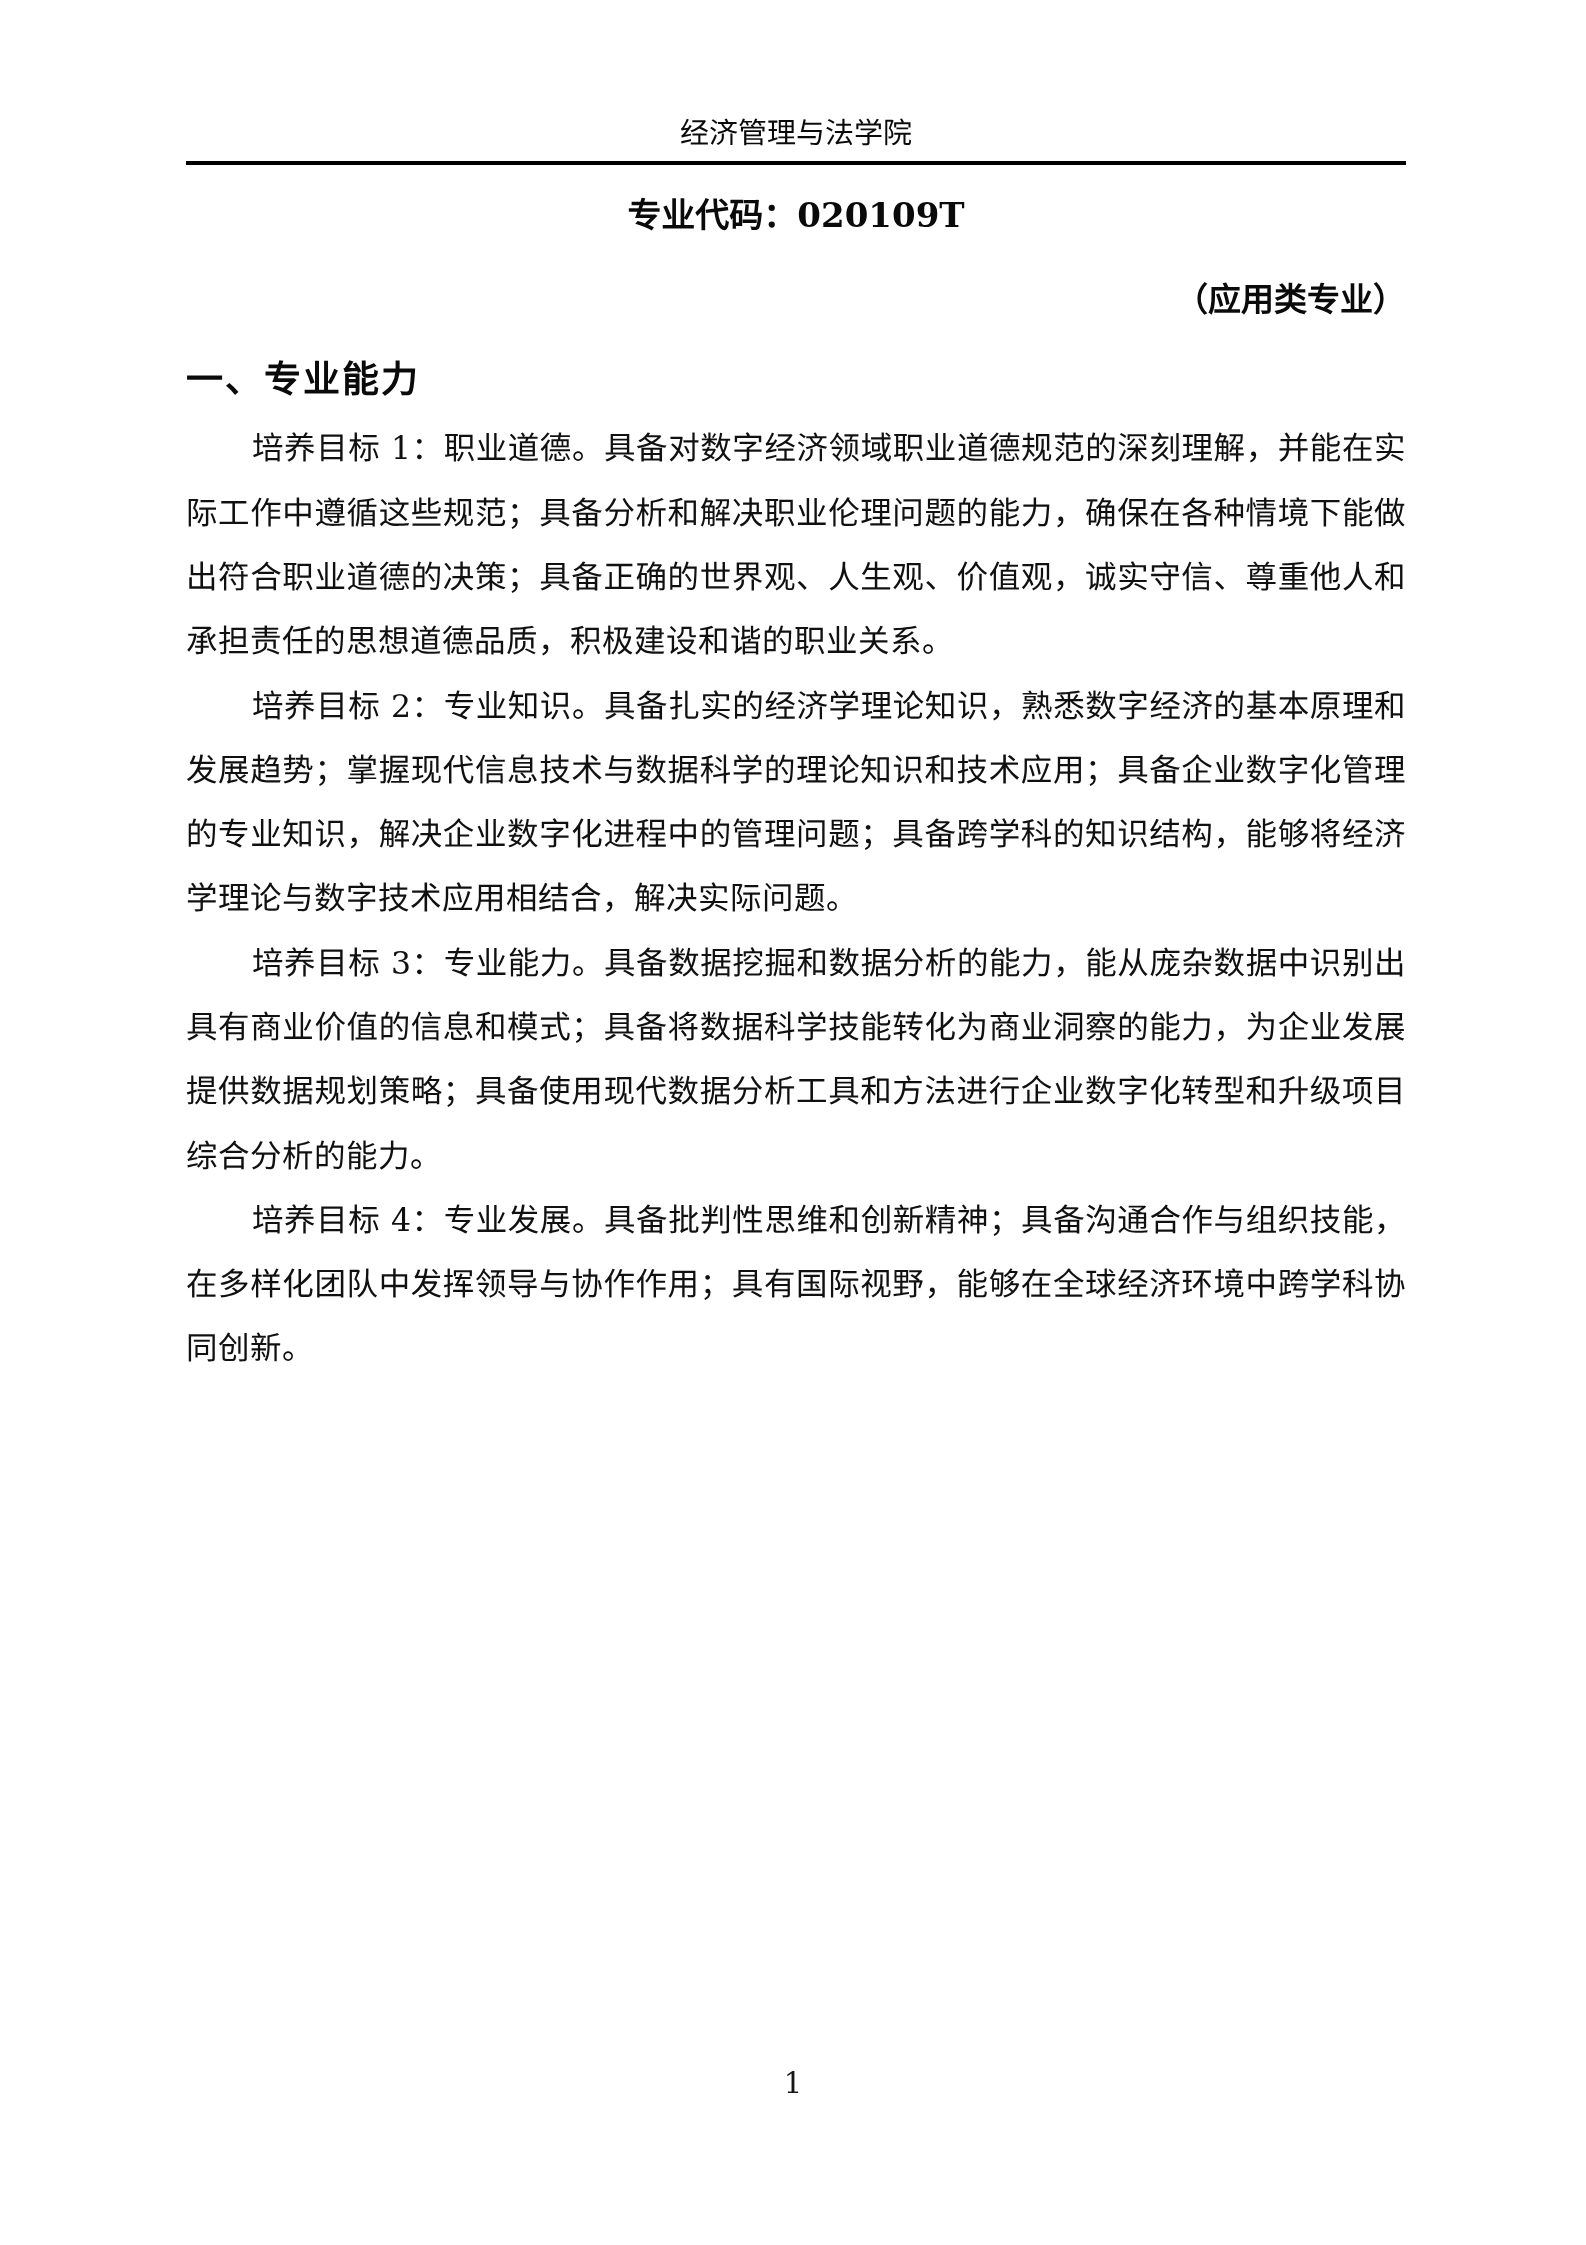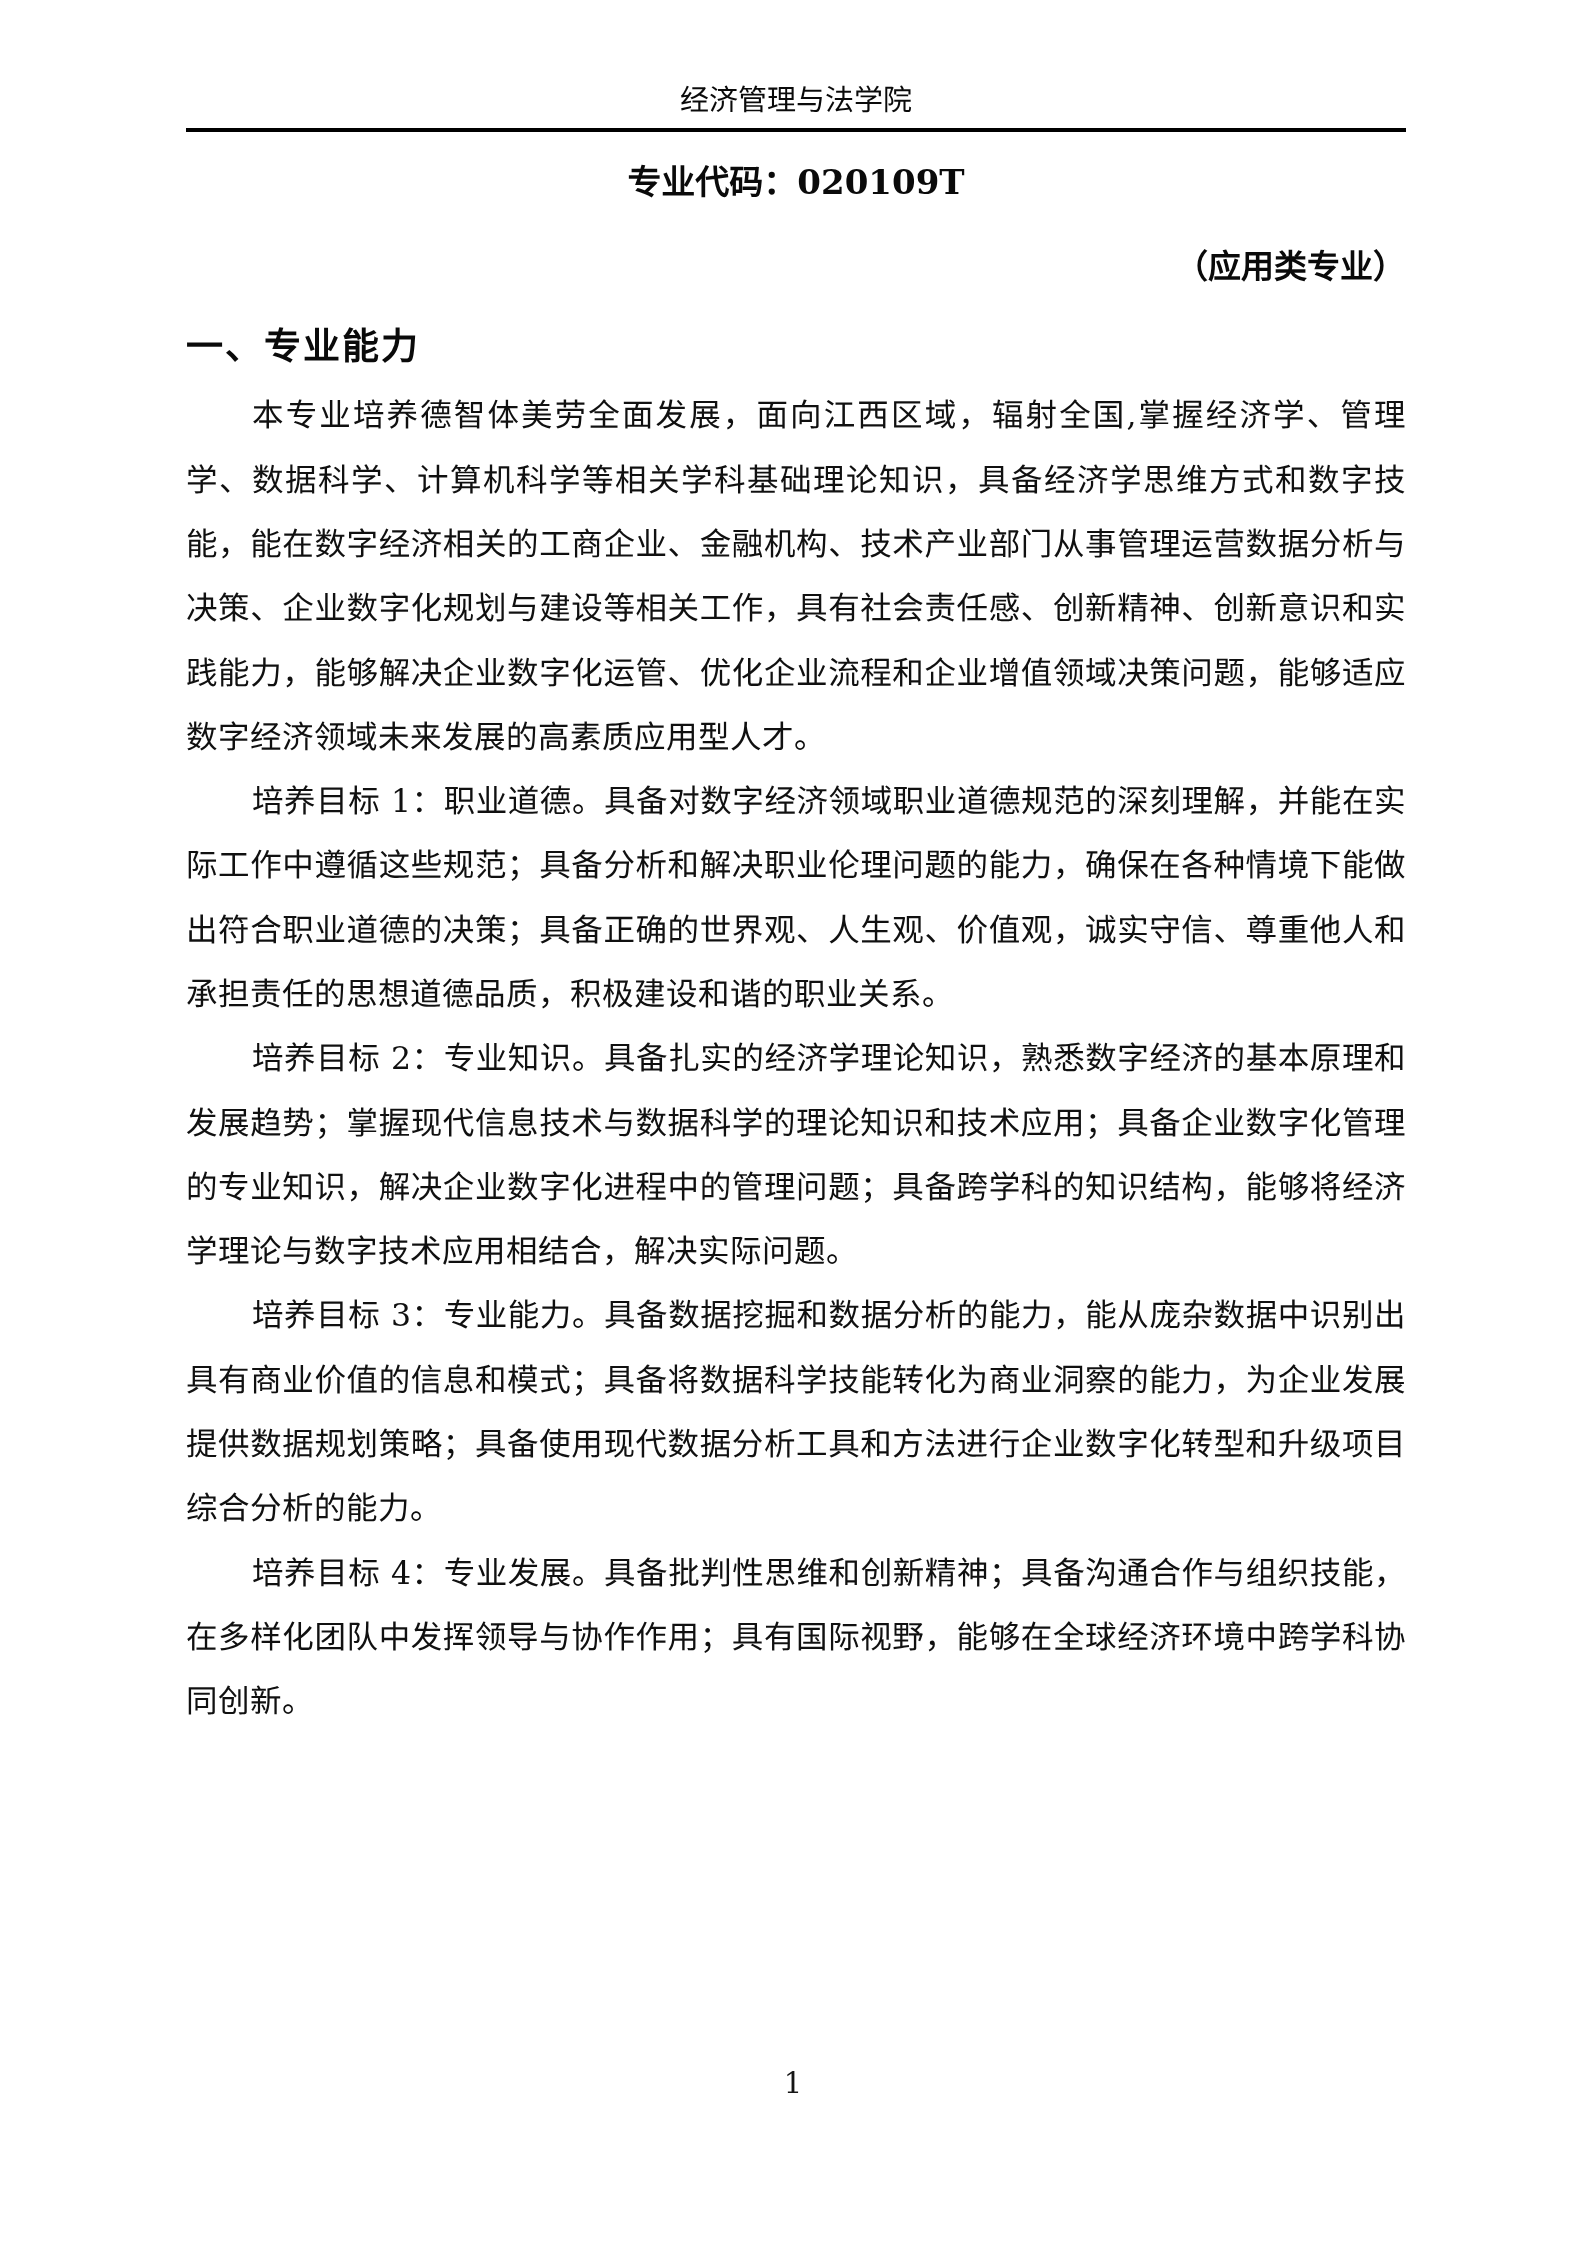--- a/index.html
+++ b/index.html
@@ -20,7 +20,7 @@
   
   .doc-header {
     margin: 0 180px 0 186px;
-    padding-top: 82px;
+    padding-top: 115px;
     padding-bottom: 10px;
     text-align: center;
     font-size: 29px;

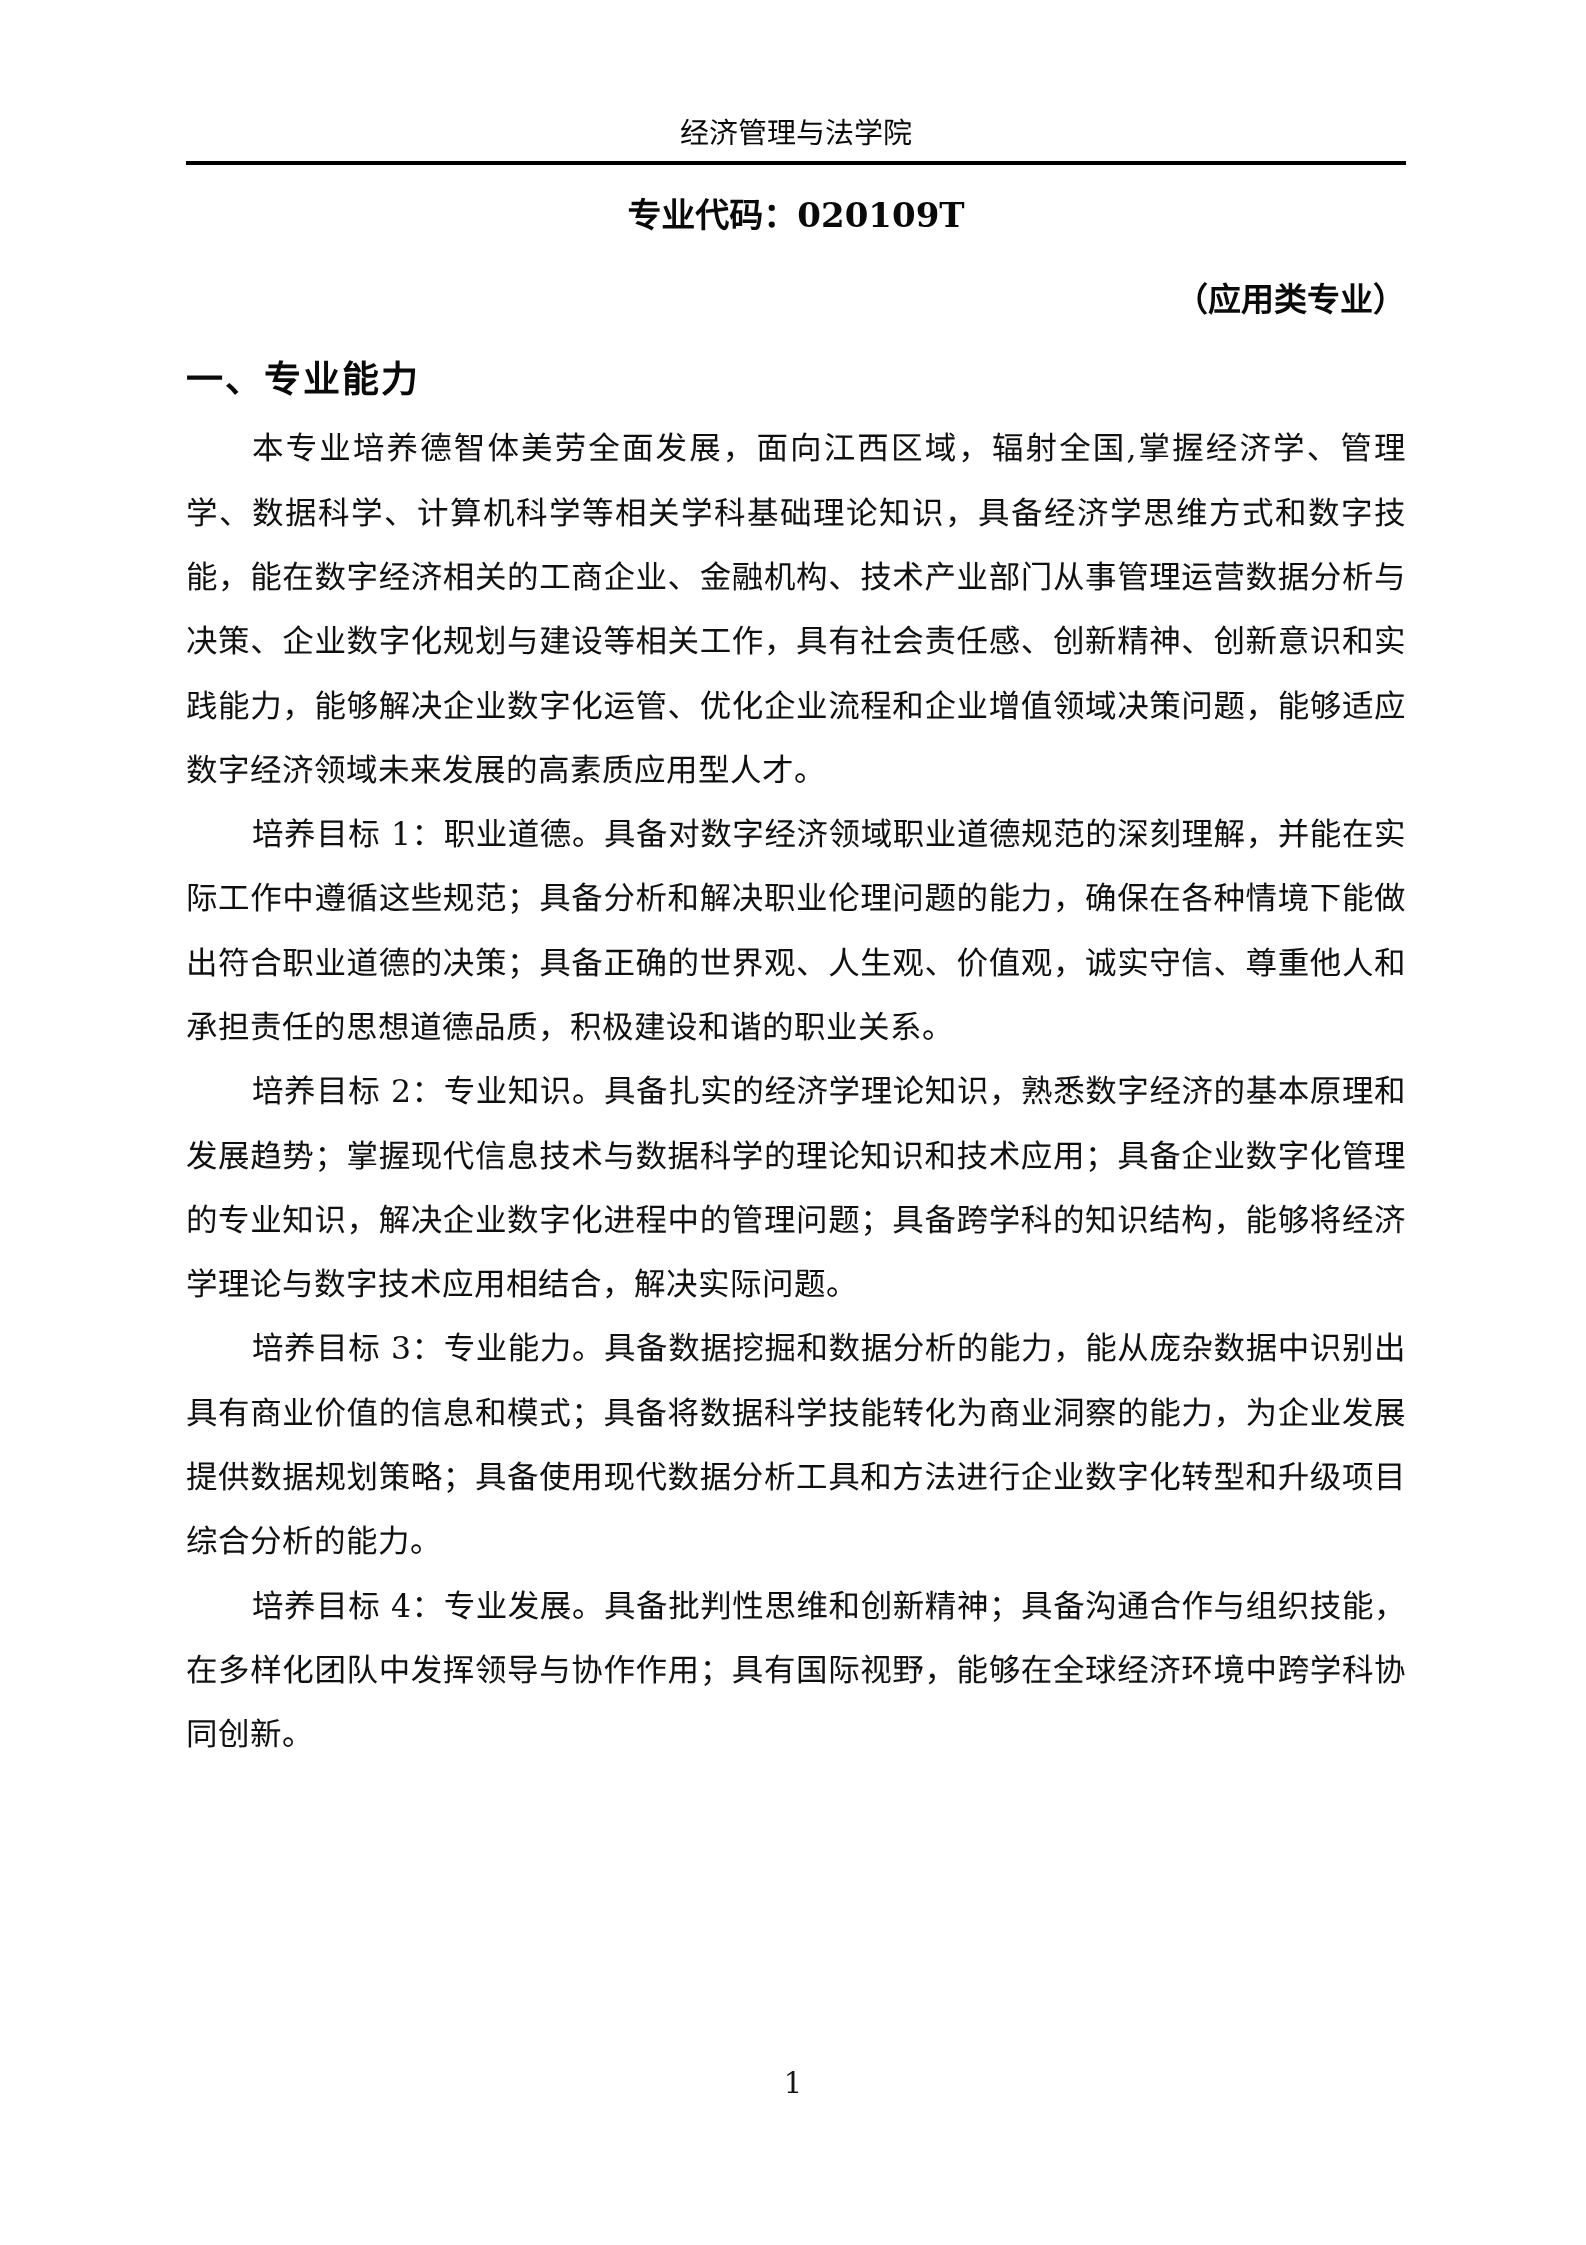--- a/index.html
+++ b/index.html
@@ -102,7 +102,6 @@
   <h2 class="section-heading">一、专业能力</h2>
 
   <div class="doc-body">
-      <p class="body-para">本专业培养德智体美劳全面发展，面向江西区域，辐射全国,掌握经济学、管理学、数据科学、计算机科学等相关学科基础理论知识，具备经济学思维方式和数字技能，能在数字经济相关的工商企业、金融机构、技术产业部门从事管理运营数据分析与决策、企业数字化规划与建设等相关工作，具有社会责任感、创新精神、创新意识和实践能力，能够解决企业数字化运管、优化企业流程和企业增值领域决策问题，能够适应数字经济领域未来发展的高素质应用型人才。</p>
       <p class="body-para">培养目标 1：职业道德。具备对数字经济领域职业道德规范的深刻理解，并能在实际工作中遵循这些规范；具备分析和解决职业伦理问题的能力，确保在各种情境下能做出符合职业道德的决策；具备正确的世界观、人生观、价值观，诚实守信、尊重他人和承担责任的思想道德品质，积极建设和谐的职业关系。</p>
       <p class="body-para">培养目标 2：专业知识。具备扎实的经济学理论知识，熟悉数字经济的基本原理和发展趋势；掌握现代信息技术与数据科学的理论知识和技术应用；具备企业数字化管理的专业知识，解决企业数字化进程中的管理问题；具备跨学科的知识结构，能够将经济学理论与数字技术应用相结合，解决实际问题。</p>
       <p class="body-para">培养目标 3：专业能力。具备数据挖掘和数据分析的能力，能从庞杂数据中识别出具有商业价值的信息和模式；具备将数据科学技能转化为商业洞察的能力，为企业发展提供数据规划策略；具备使用现代数据分析工具和方法进行企业数字化转型和升级项目综合分析的能力。</p>

